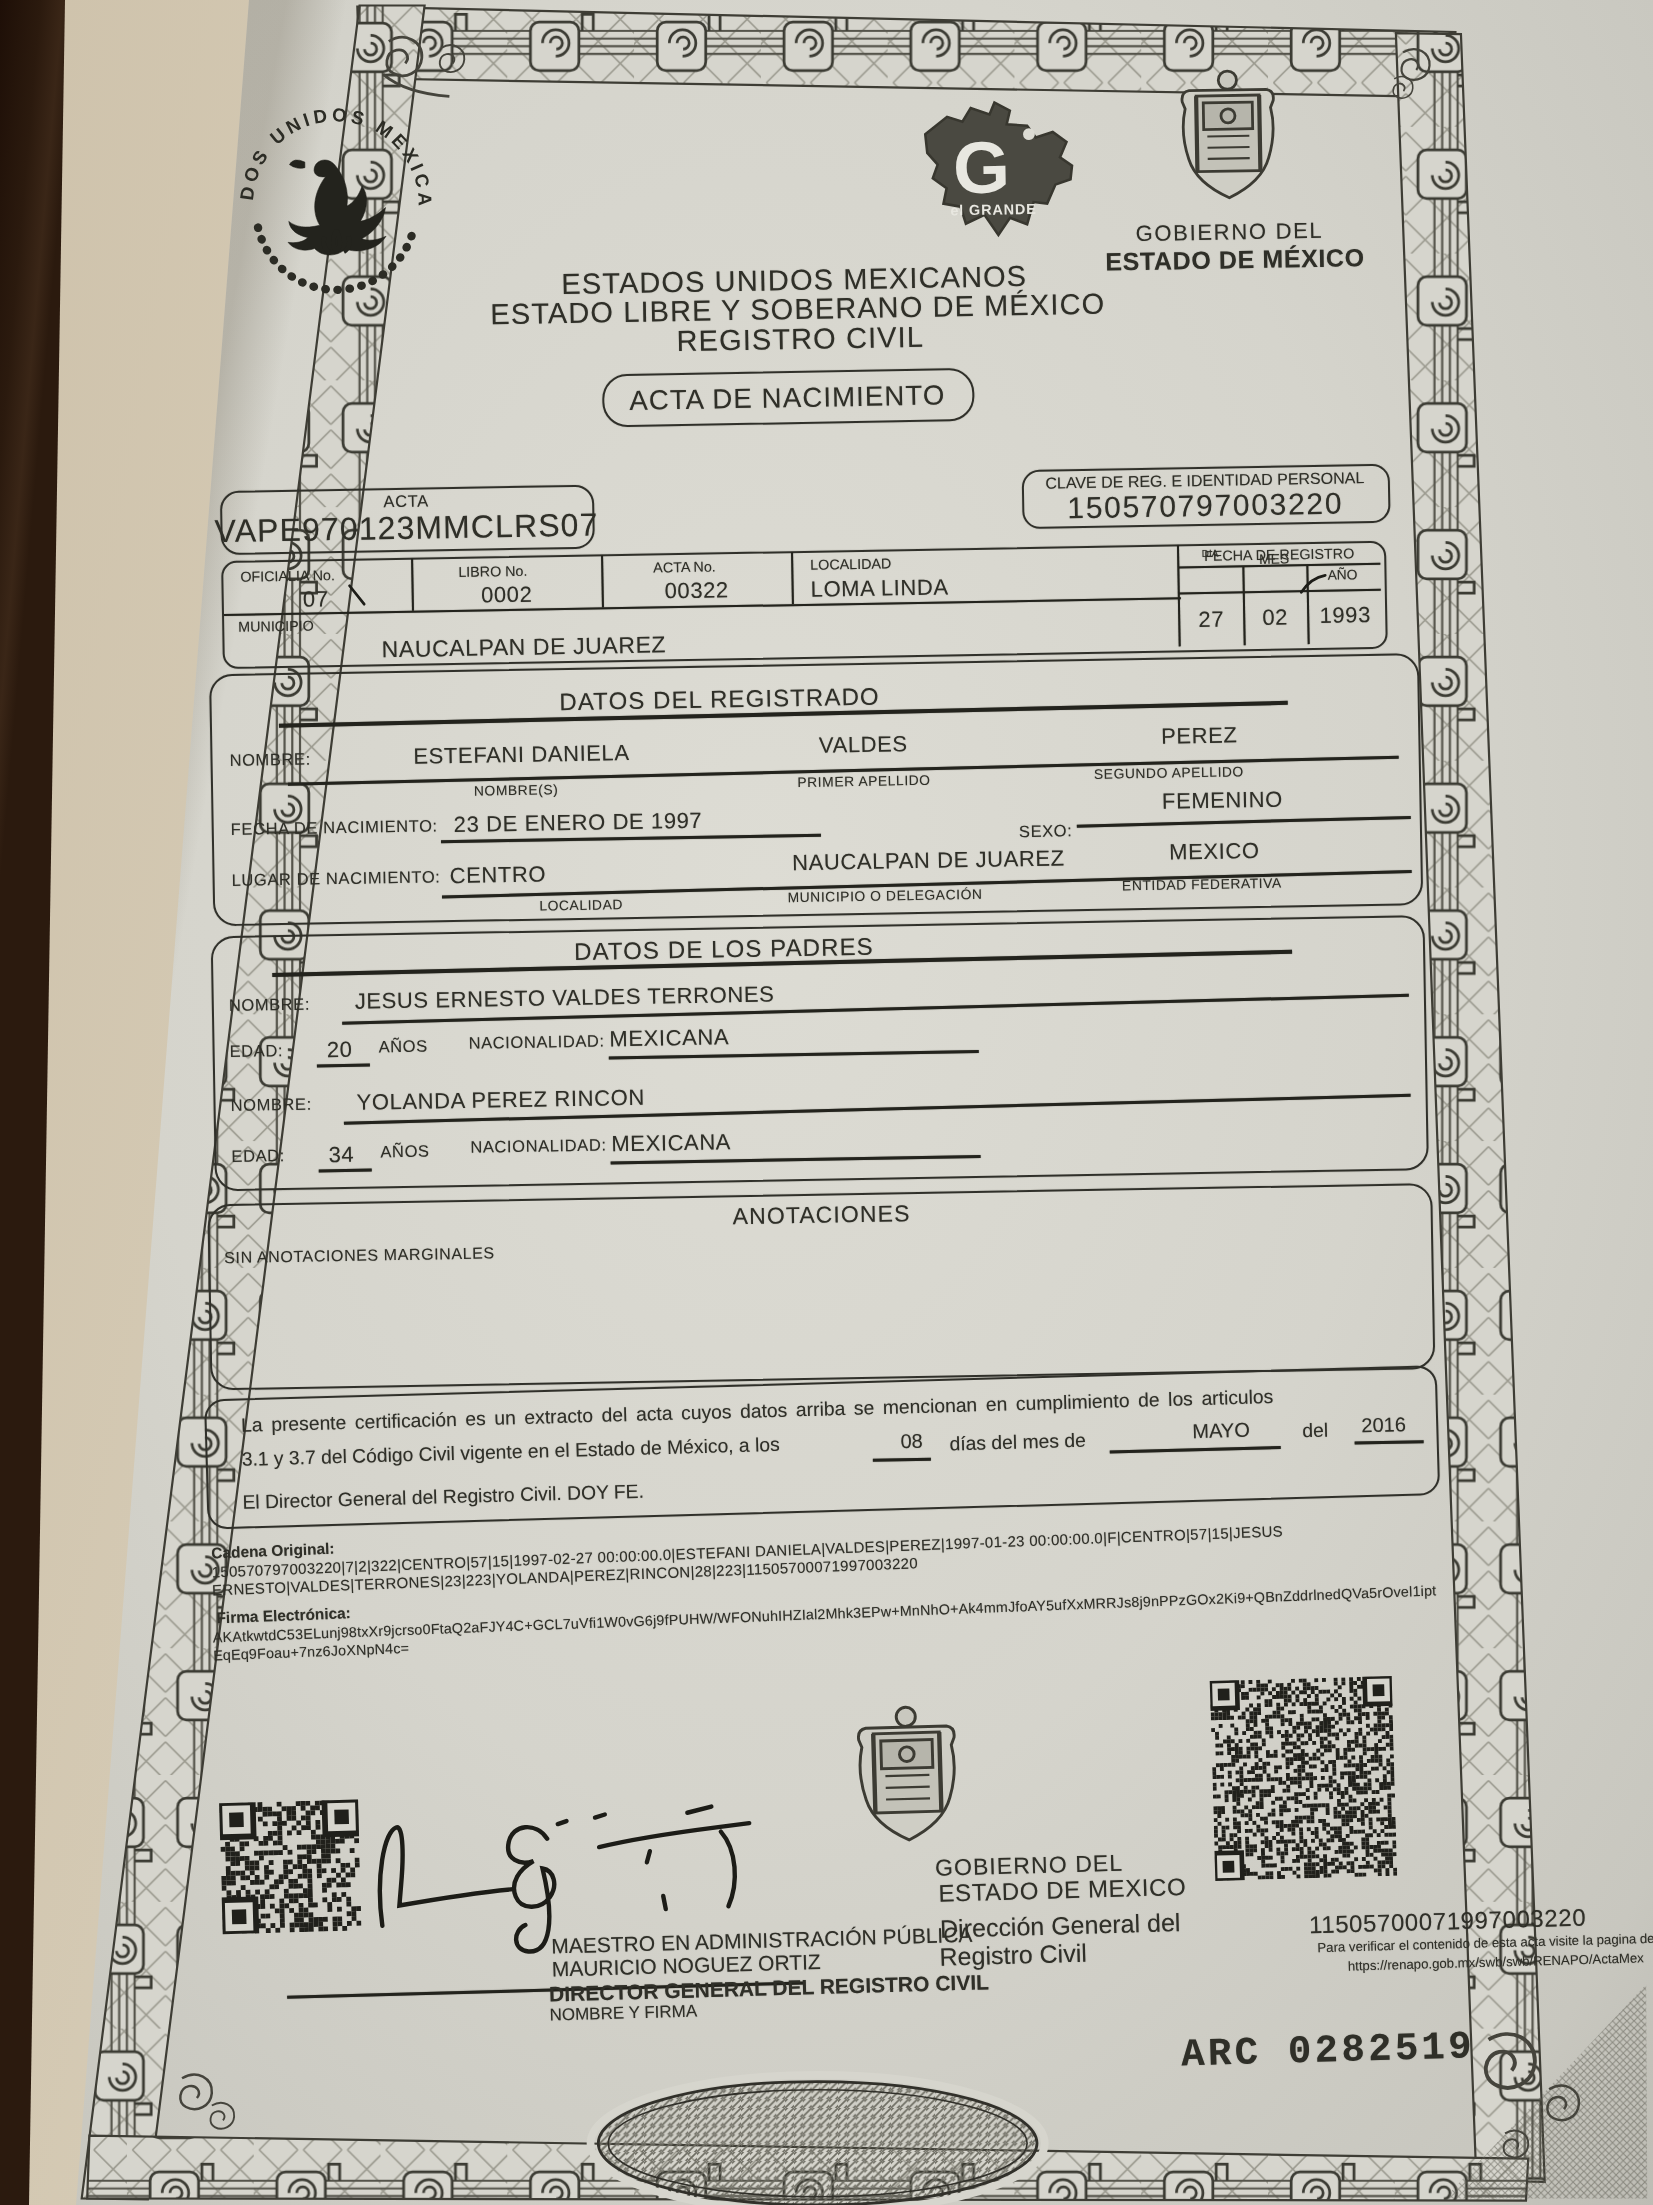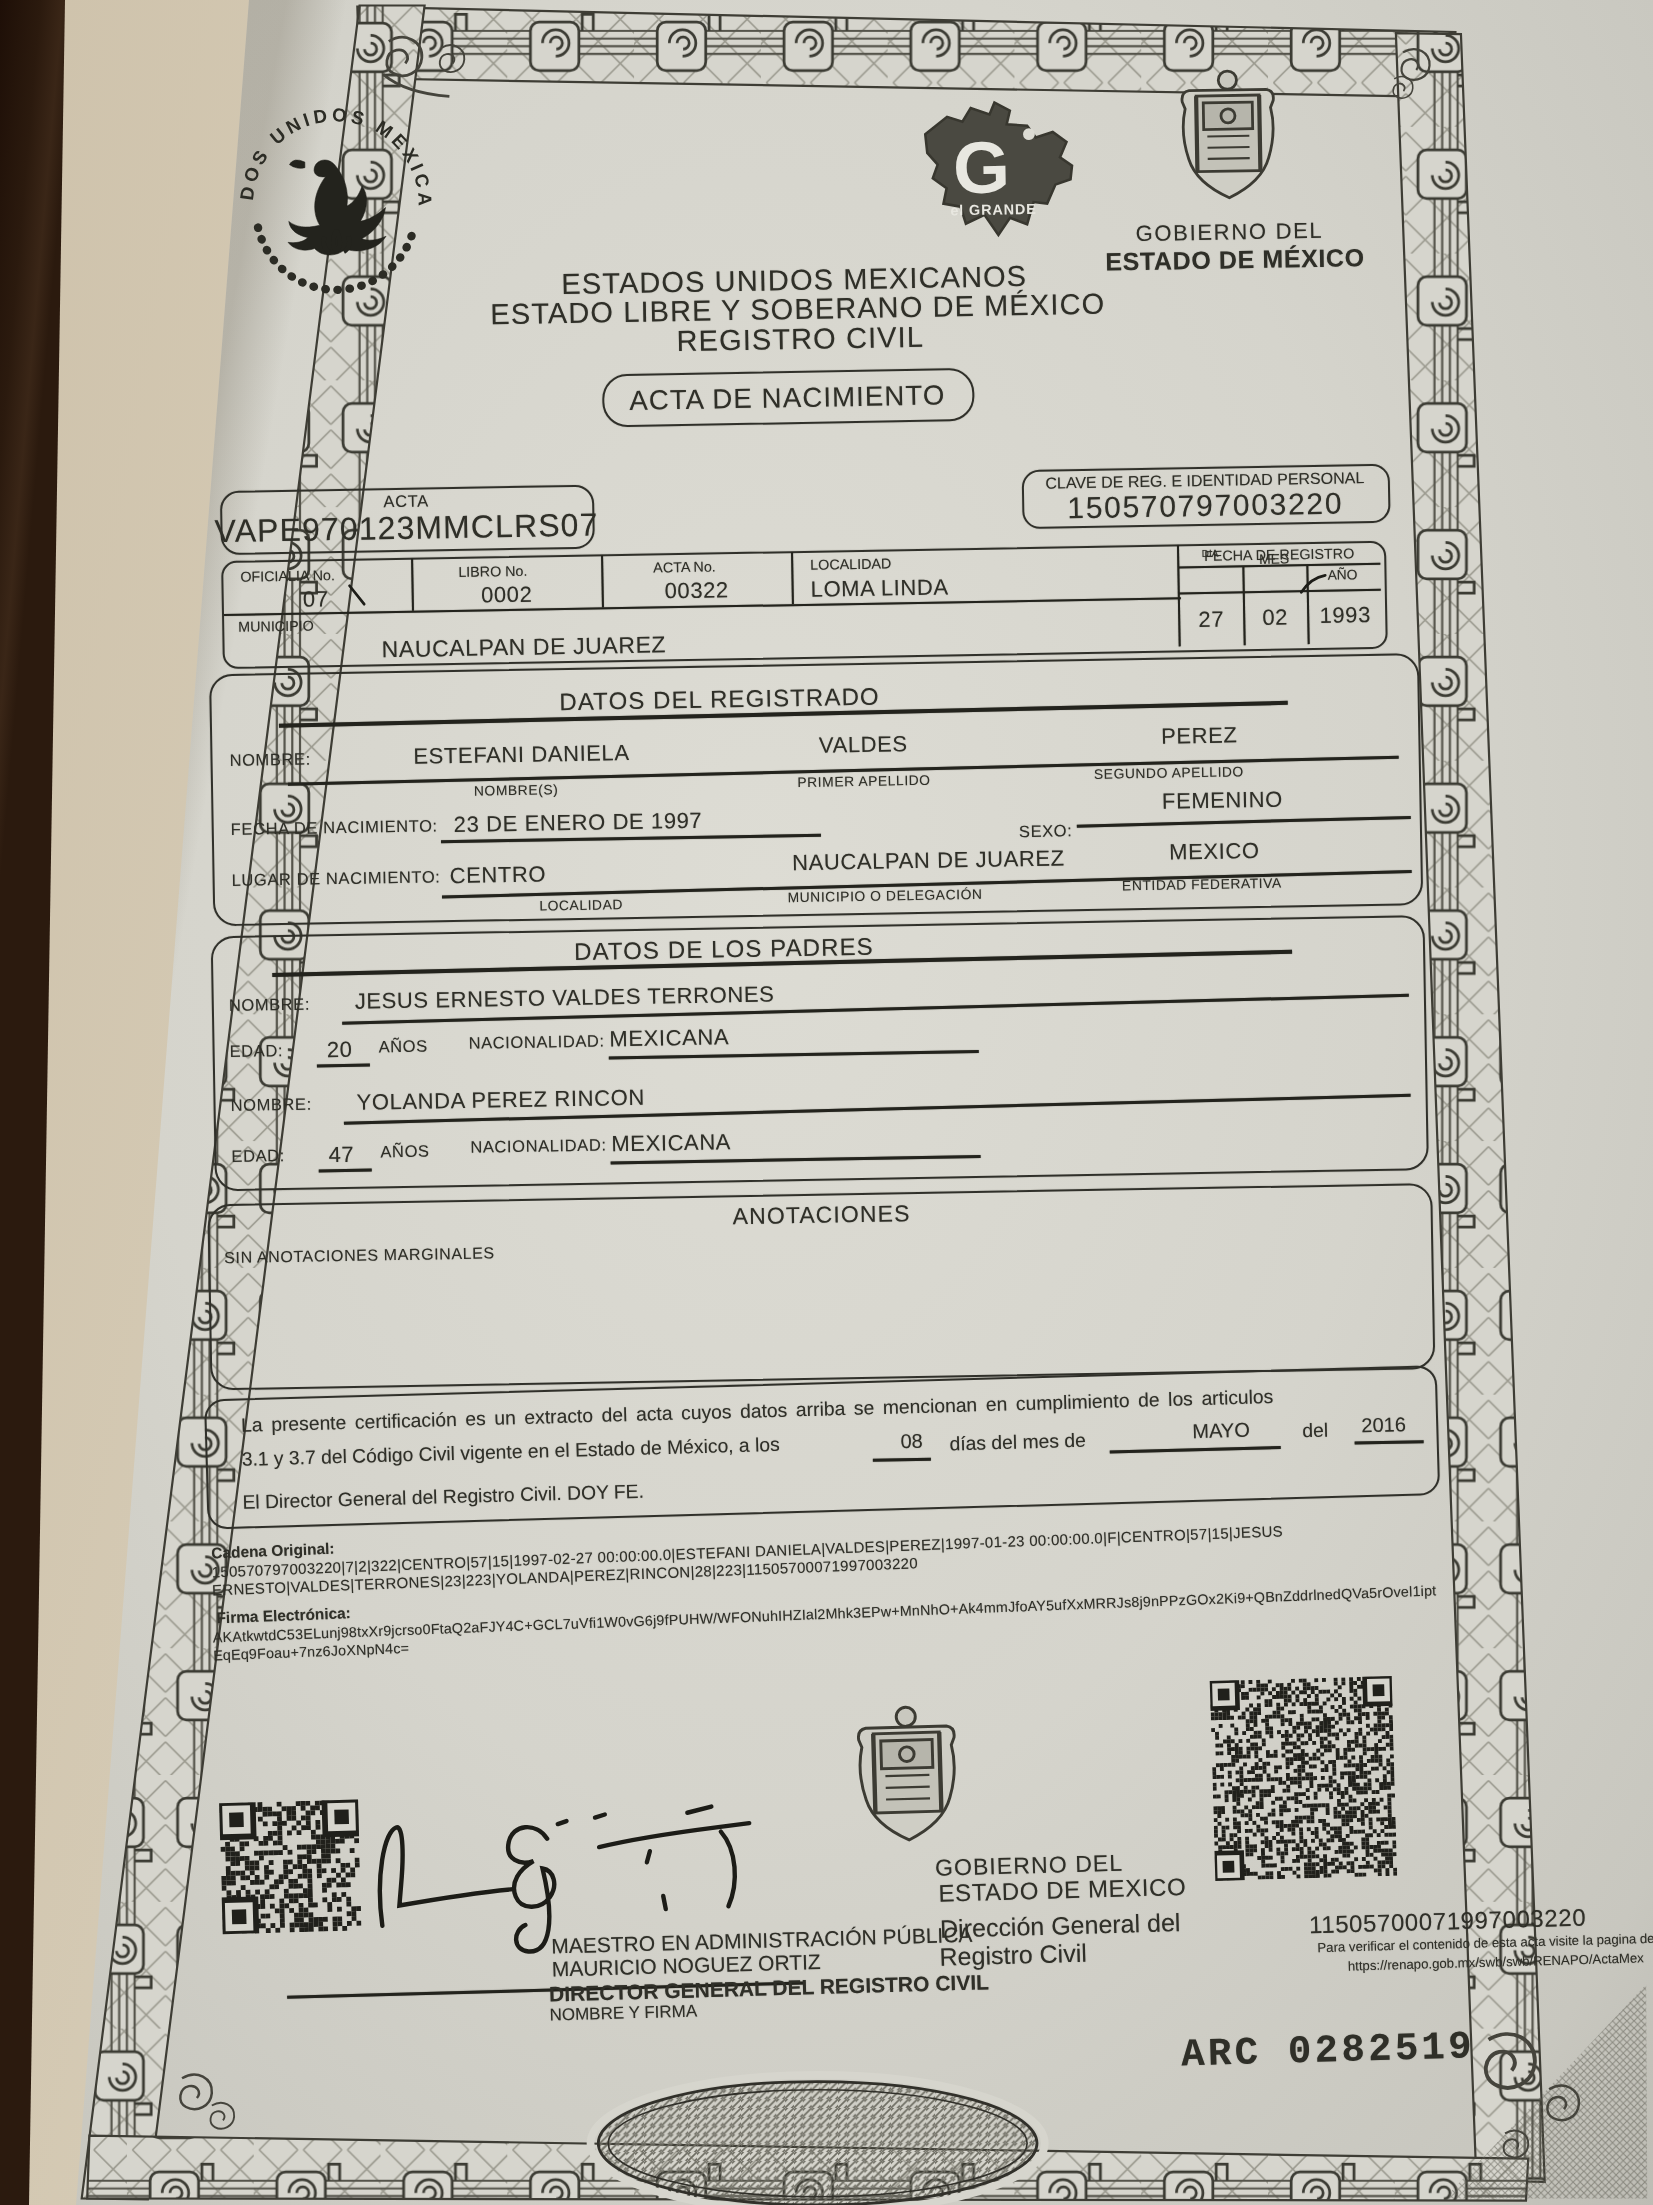--- a/index.html
+++ b/index.html
@@ -228,7 +228,7 @@
     <div class="abs ink val" style="left:347px;top:1082px">YOLANDA PEREZ RINCON</div>
     <div class="line" style="left:334px;top:1109px;width:1067px;transform:rotate(-.5deg)"></div>
     <div class="abs ink lbl" style="left:221px;top:1137px">EDAD:</div>
-    <div class="abs ink ctr val" style="left:331px;top:1134px">47</div>
+    <div class="abs ink ctr val" style="left:331px;top:1134px">34</div>
     <div class="abs ink lbl" style="left:370px;top:1135px">AÑOS</div>
     <div class="abs ink lbl" style="left:460px;top:1132px">NACIONALIDAD:</div>
     <div class="abs ink val" style="left:601px;top:1128px">MEXICANA</div>

